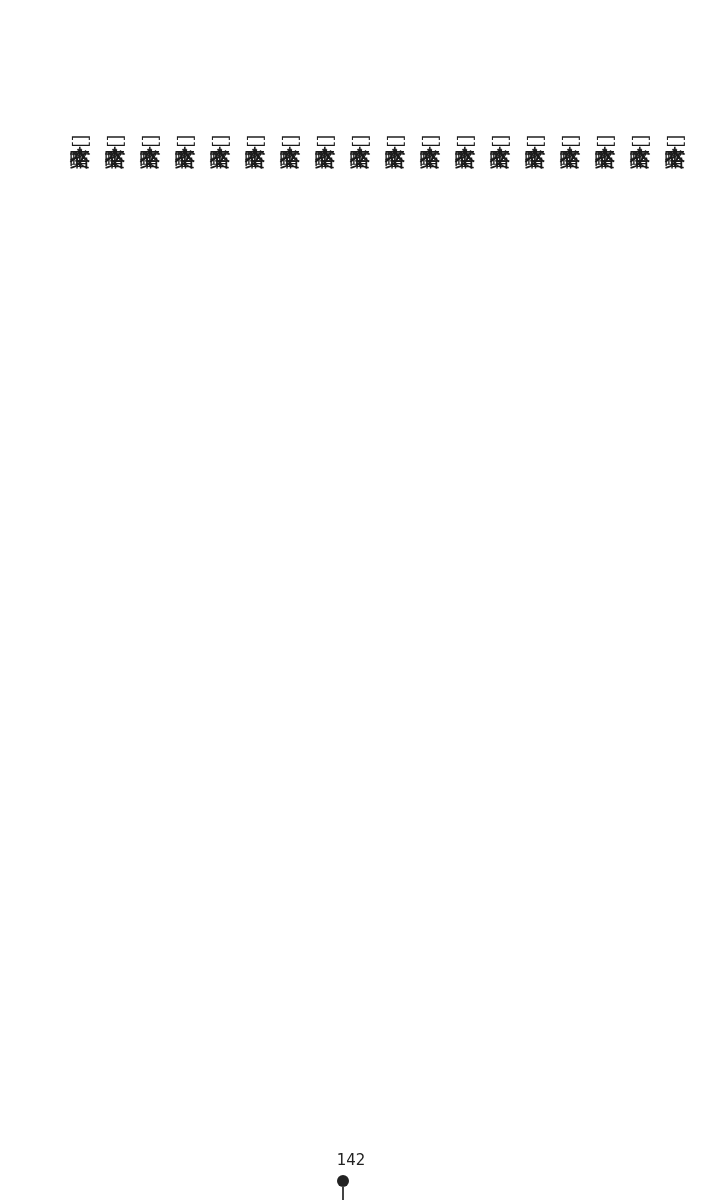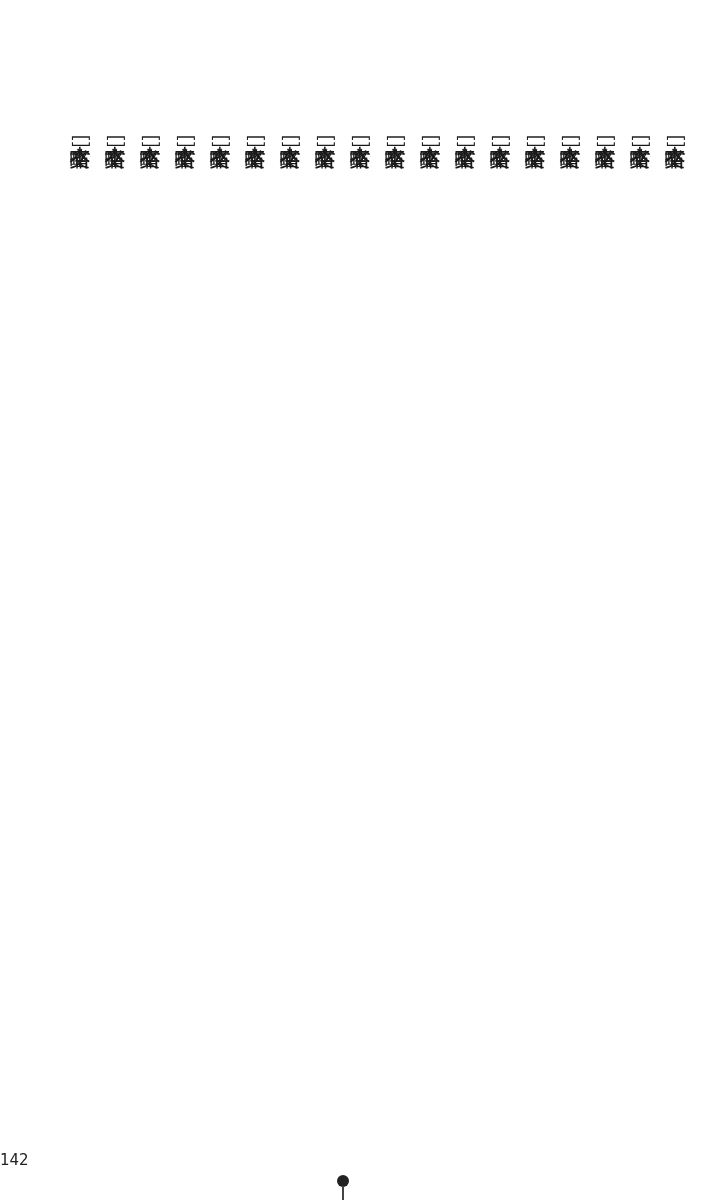--- a/index.html
+++ b/index.html
@@ -11,7 +11,7 @@
     letter-spacing:1px;
   }
   .column { display:block; margin:0; }
-  .folio { position:absolute; top:1151px; left:0; width:702px; text-align:left;
+  .folio { position:absolute; top:1151px; left:0; width:702px; text-align:center;
            font-family:"DejaVu Sans", sans-serif; font-size:15px; color:#222; }
   .ornament-dot { position:absolute; top:1175px; left:337px; width:12px; height:12px;
                   border-radius:50%; background:#222; }

